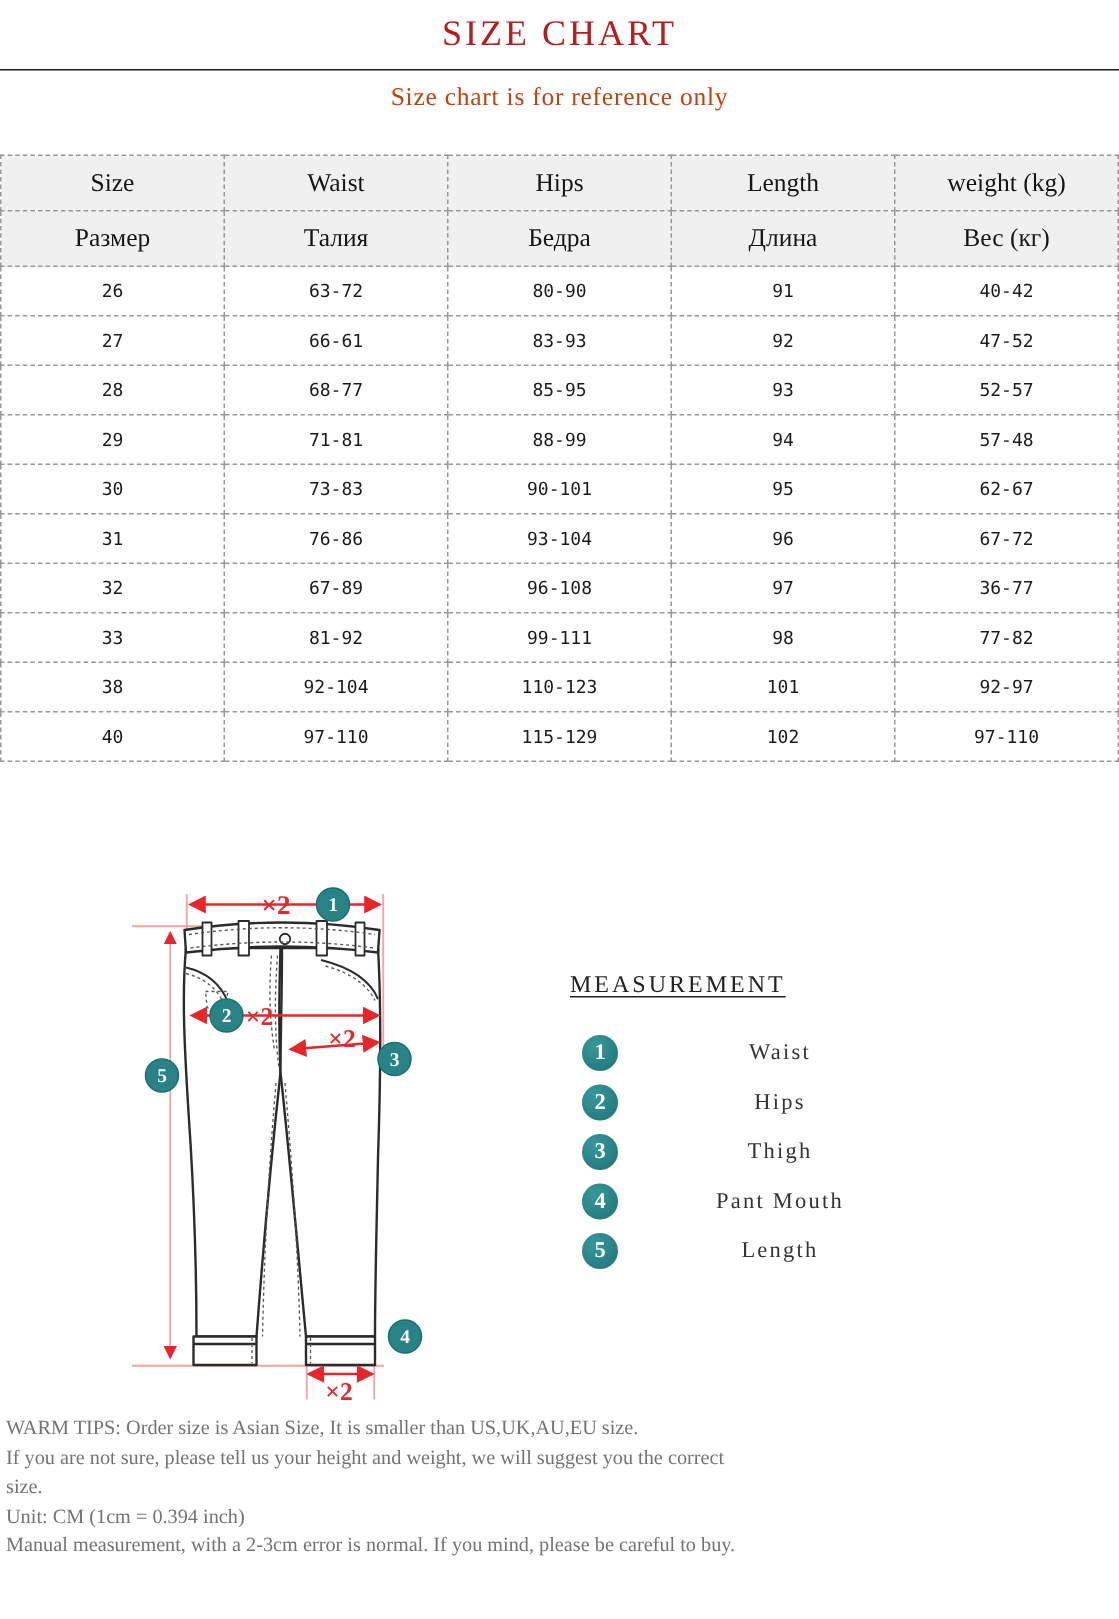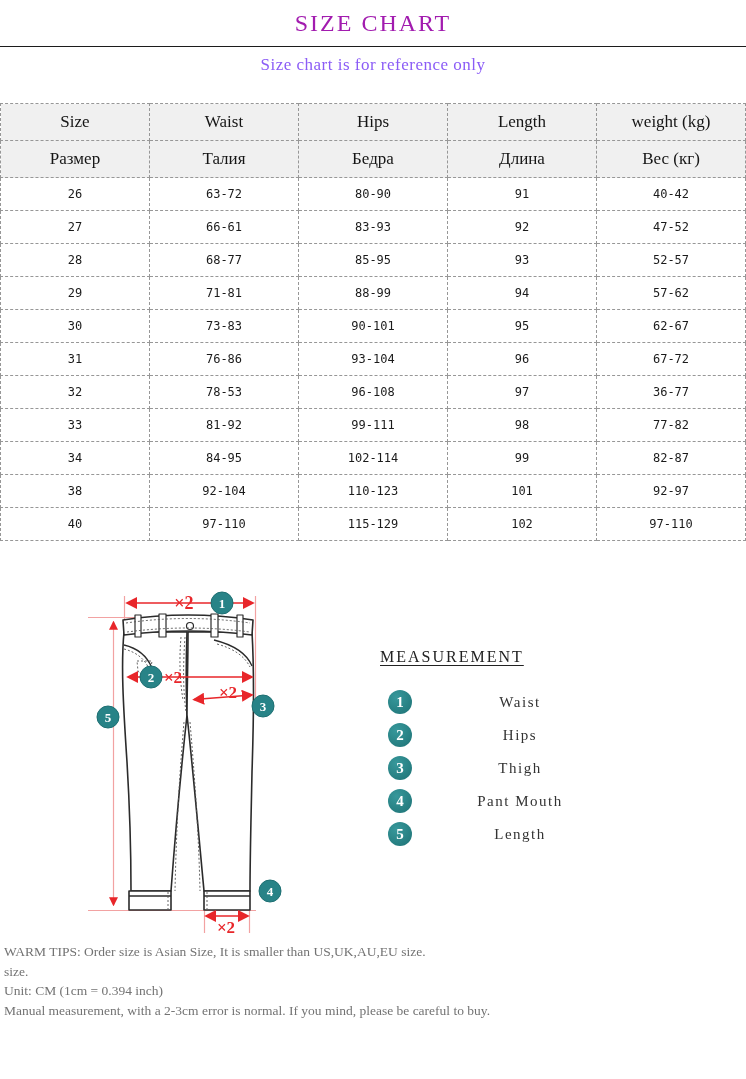--- a/index.html
+++ b/index.html
@@ -8,7 +8,7 @@
 
   
   .title{margin:0;padding-top:10px;text-align:center;font-size:24px;font-weight:normal;
-         letter-spacing:2px;color:#a21caf;}
+         letter-spacing:2px;color:#b91c1c;}
   .title-rule{border:none;border-top:1px solid #1c1c1c;margin:9px 0 0 0;}
   .subtitle{text-align:center;font-size:17px;color:#8b5cf6;padding-top:8px;letter-spacing:.5px;}
 

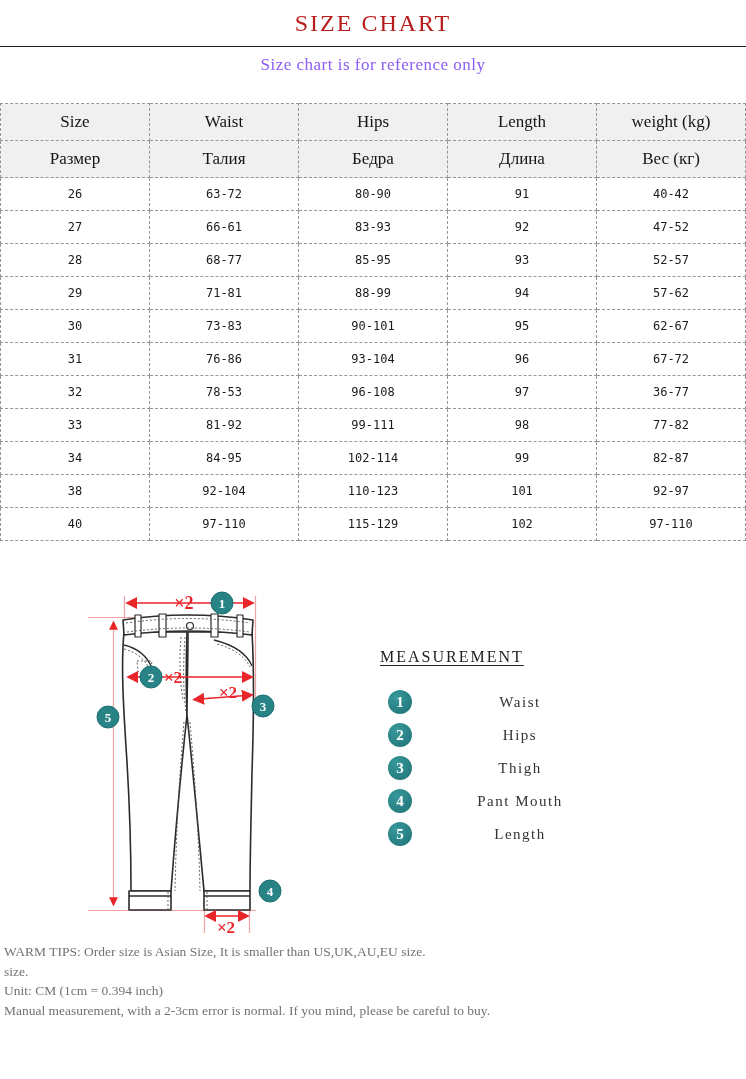--- a/index.html
+++ b/index.html
@@ -10,7 +10,7 @@
   .title{margin:0;padding-top:10px;text-align:center;font-size:24px;font-weight:normal;
          letter-spacing:2px;color:#b91c1c;}
   .title-rule{border:none;border-top:1px solid #1c1c1c;margin:9px 0 0 0;}
-  .subtitle{text-align:center;font-size:17px;color:#8b5cf6;padding-top:8px;letter-spacing:.5px;}
+  .subtitle{text-align:center;font-size:17px;color:#c2410c;padding-top:8px;letter-spacing:.5px;}
 
   
   .size-table{position:absolute;left:0;top:103px;width:746px;border-collapse:collapse;

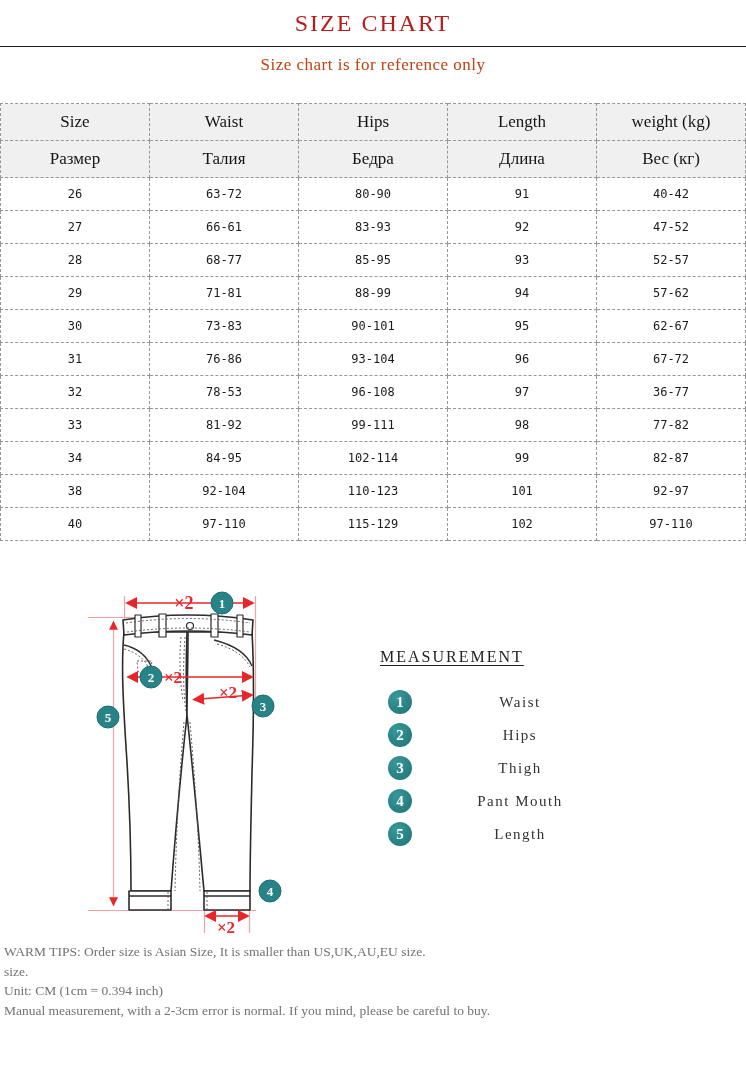--- a/index.html
+++ b/index.html
@@ -98,7 +98,7 @@
           <td>71-81</td>
           <td>88-99</td>
           <td>94</td>
-          <td>57-62</td>
+          <td>57-48</td>
         </tr>
         <tr>
           <td>30</td>

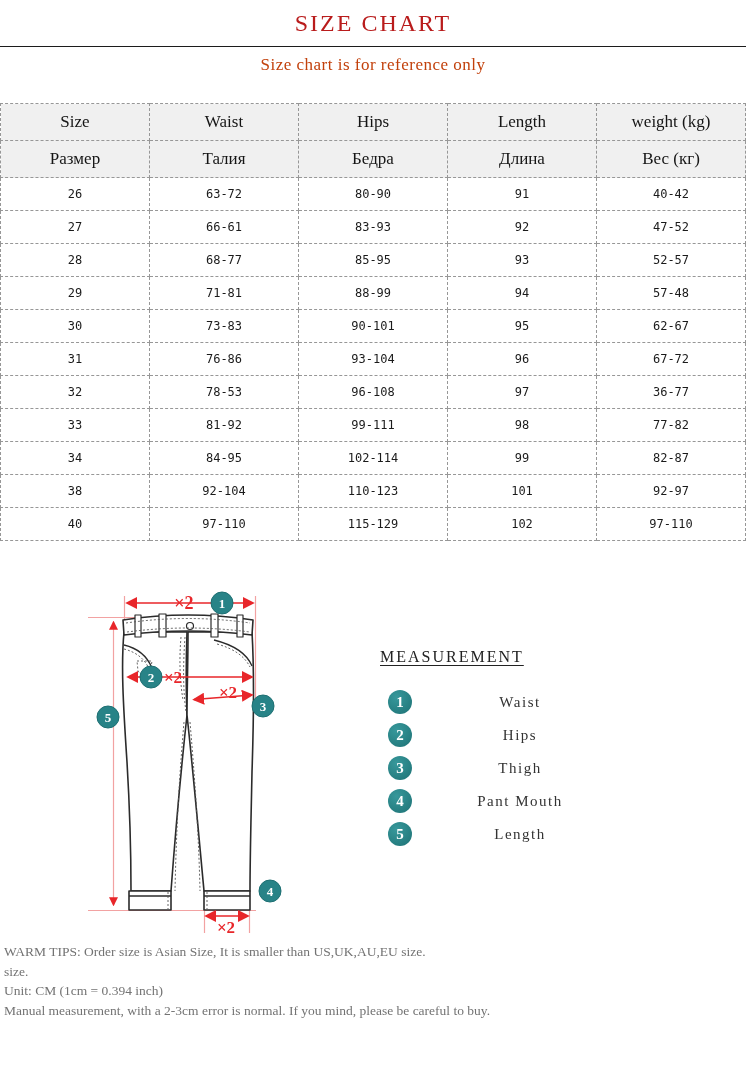--- a/index.html
+++ b/index.html
@@ -116,7 +116,7 @@
         </tr>
         <tr>
           <td>32</td>
-          <td>78-53</td>
+          <td>67-89</td>
           <td>96-108</td>
           <td>97</td>
           <td>36-77</td>

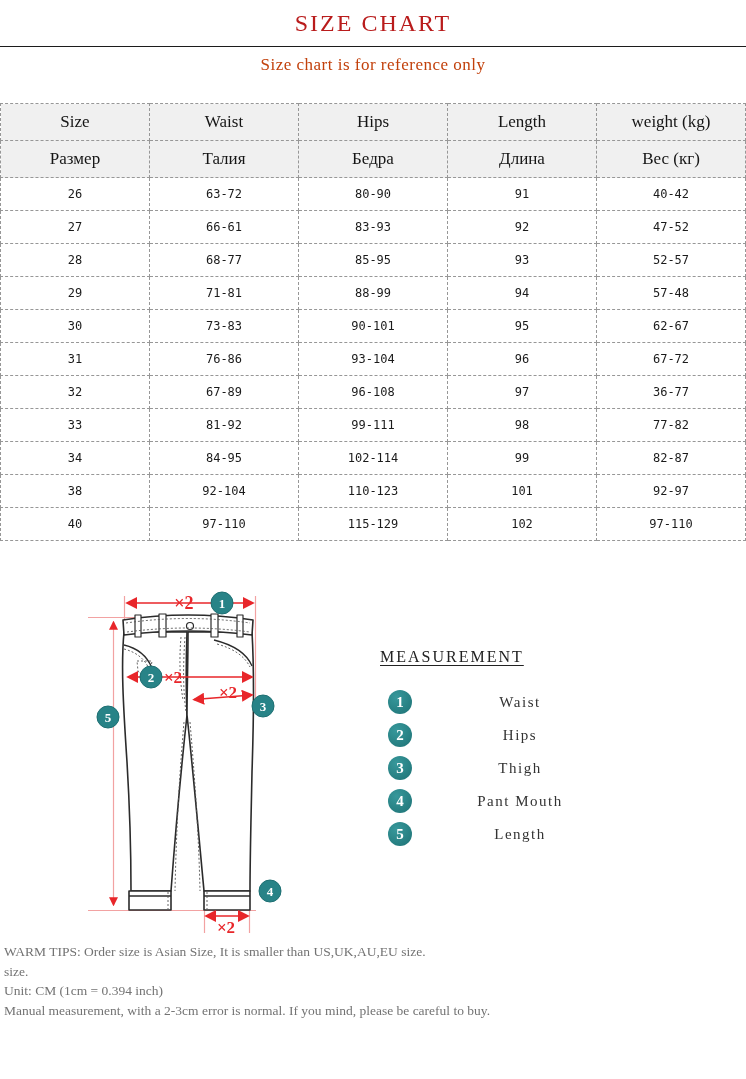--- a/index.html
+++ b/index.html
@@ -127,13 +127,6 @@
           <td>99-111</td>
           <td>98</td>
           <td>77-82</td>
-        </tr>
-        <tr>
-          <td>34</td>
-          <td>84-95</td>
-          <td>102-114</td>
-          <td>99</td>
-          <td>82-87</td>
         </tr>
         <tr>
           <td>38</td>

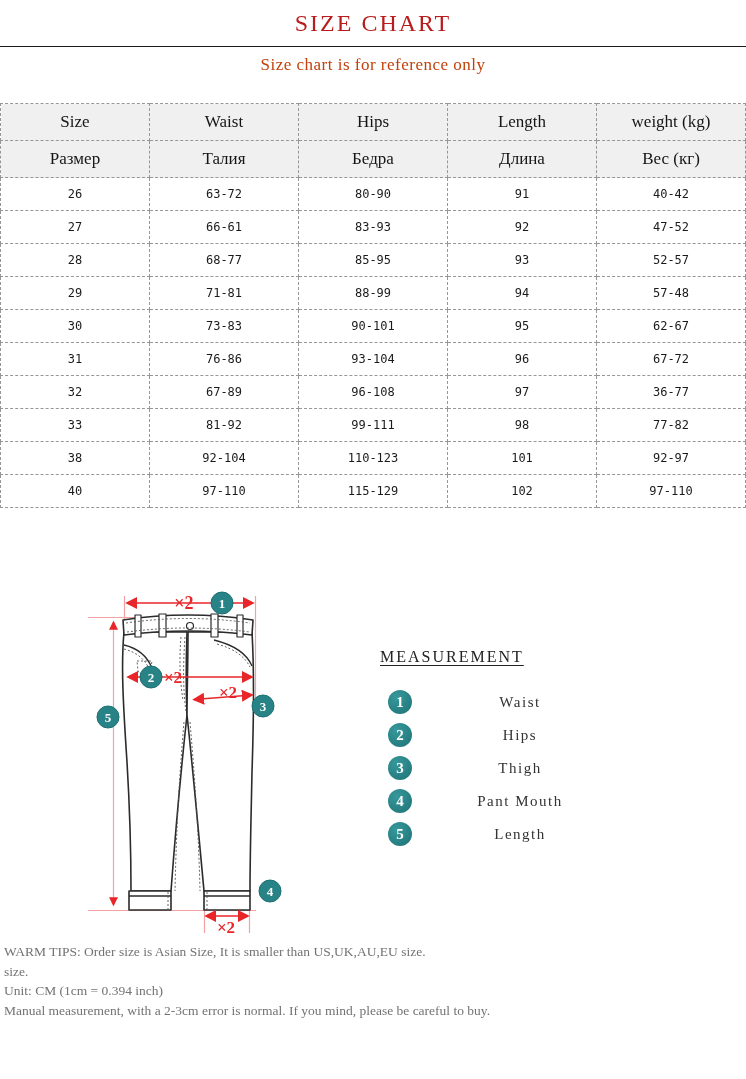--- a/index.html
+++ b/index.html
@@ -261,6 +261,7 @@
 
   <div class="tips" id="warm-tips">
       <div>WARM TIPS: Order size is Asian Size, It is smaller than US,UK,AU,EU size.</div>
+      <div>If you are not sure, please tell us your height and weight, we will suggest you the correct</div>
       <div>size.</div>
       <div>Unit: CM (1cm = 0.394 inch)</div>
       <div>Manual measurement, with a 2-3cm error is normal. If you mind, please be careful to buy.</div>

